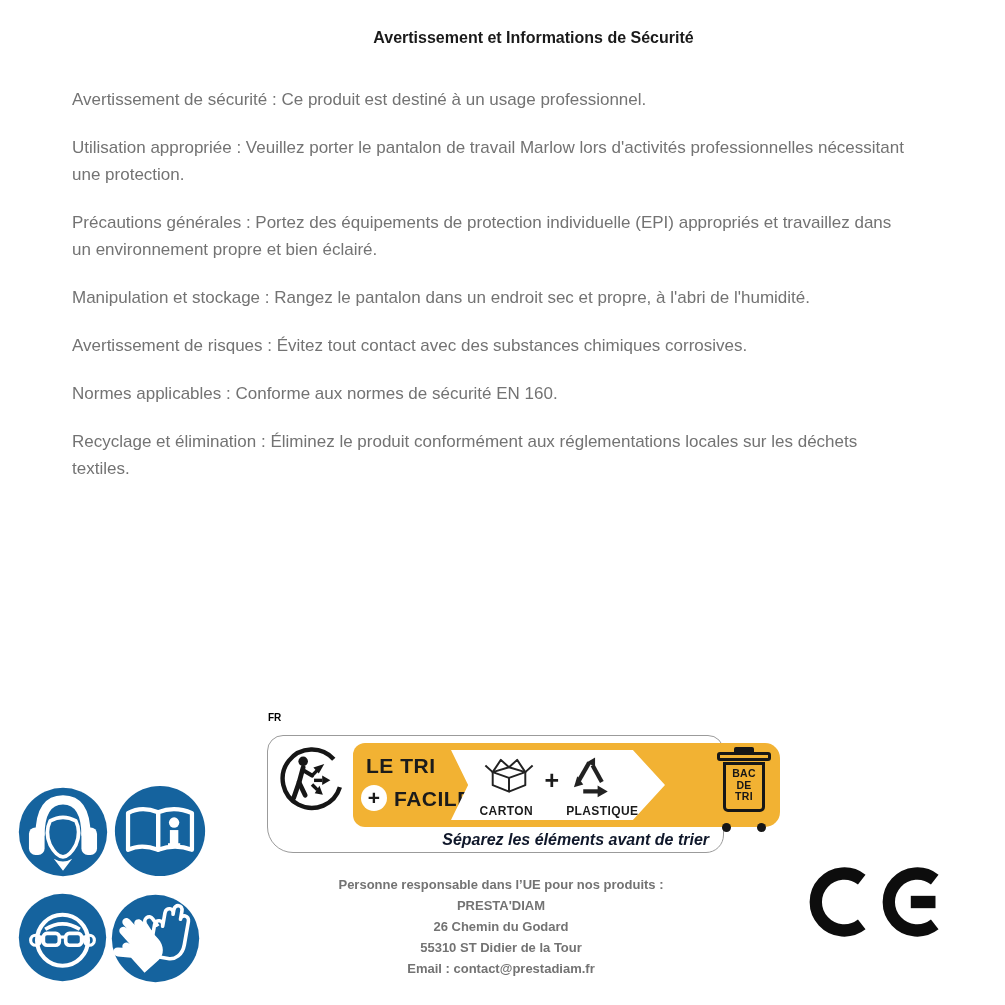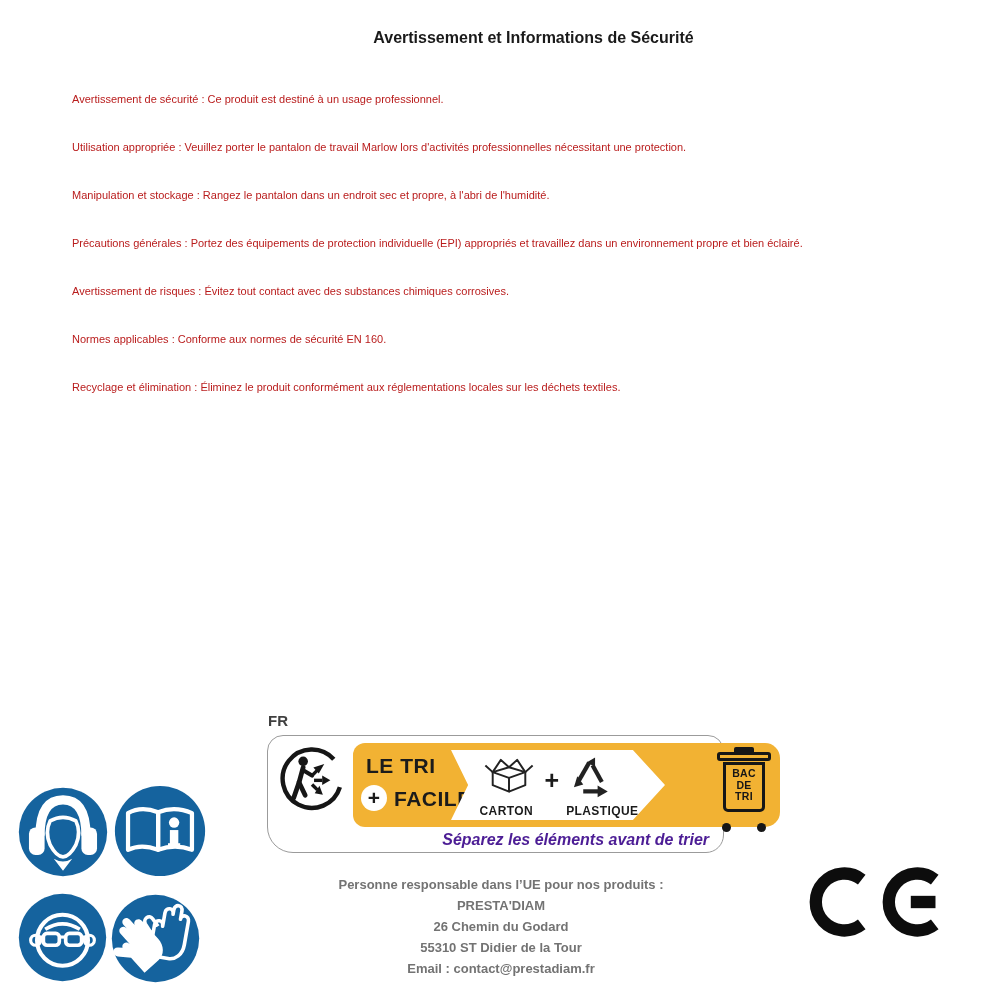--- a/index.html
+++ b/index.html
@@ -13,7 +13,7 @@
     font-size:16px; font-weight:bold; color:#1a1a1a;margin-left:31px;
   }
   .body-text { position:absolute; top:86px; left:72px; width:842px; }
-  .body-text p { font-size:11px; line-height:27px; margin:0 0 21px 0; color:#b91c1c; }
+  .body-text p { font-size:17px; line-height:27px; margin:0 0 21px 0; color:#737373; }
 
   
   .pict { position:absolute; }

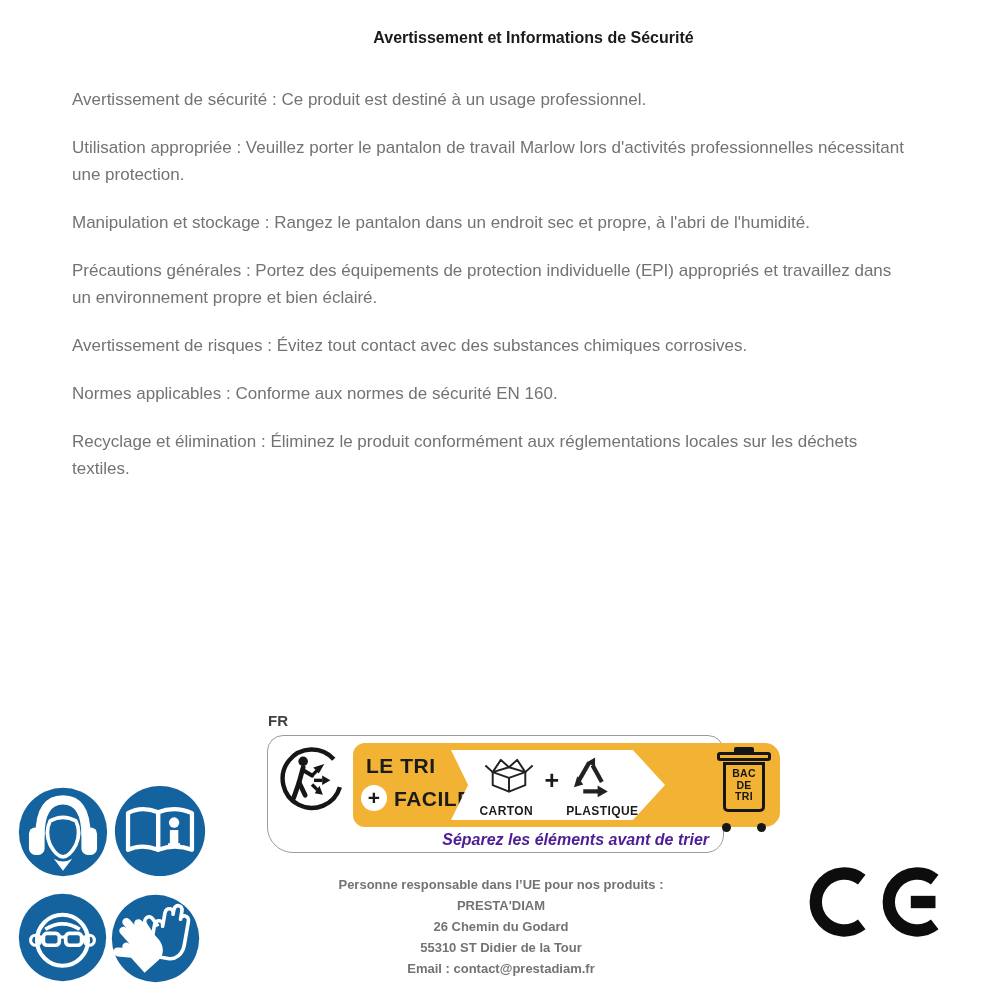--- a/index.html
+++ b/index.html
@@ -75,8 +75,8 @@
 <div class="body-text">
   <p>Avertissement de sécurité : Ce produit est destiné à un usage professionnel.</p>
   <p>Utilisation appropriée : Veuillez porter le pantalon de travail Marlow lors d'activités professionnelles nécessitant une protection.</p>
+  <p>Précautions générales : Portez des équipements de protection individuelle (EPI) appropriés et travaillez dans un environnement propre et bien éclairé.</p>
   <p>Manipulation et stockage : Rangez le pantalon dans un endroit sec et propre, à l'abri de l'humidité.</p>
-  <p>Précautions générales : Portez des équipements de protection individuelle (EPI) appropriés et travaillez dans un environnement propre et bien éclairé.</p>
   <p>Avertissement de risques : Évitez tout contact avec des substances chimiques corrosives.</p>
   <p>Normes applicables : Conforme aux normes de sécurité EN 160.</p>
   <p>Recyclage et élimination : Éliminez le produit conformément aux réglementations locales sur les déchets textiles.</p>

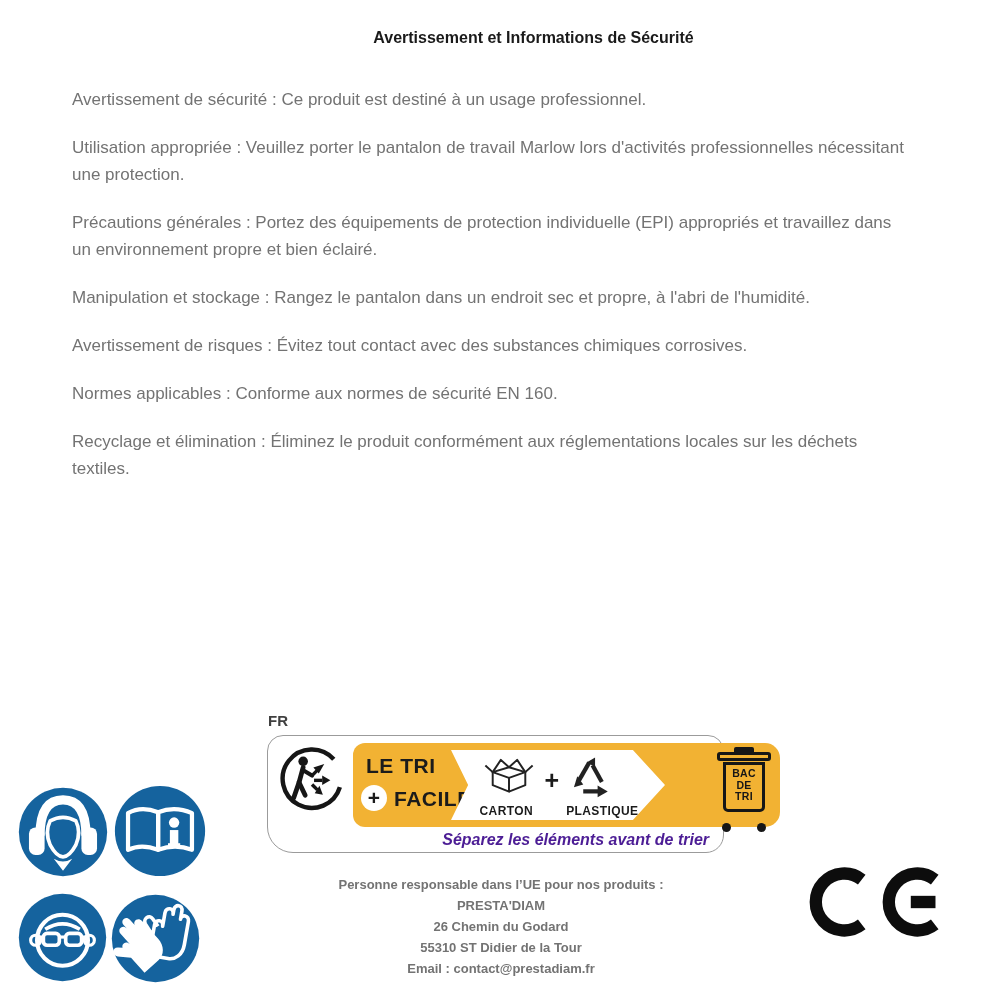--- a/index.html
+++ b/index.html
@@ -22,7 +22,7 @@
   .w-s { stroke:#ffffff; fill:none; }
 
   
-  .fr-code { position:absolute; left:268px; top:712px; font-size:15px; font-weight:bold; color:#404040; }
+  .fr-code { position:absolute; left:268px; top:712px; font-size:10px; font-weight:bold; color:#000000; }
   .tri-box {
     position:absolute; left:267px; top:735px; width:457px; height:118px;
     background:#fff; border:1.5px solid #9b9b9b; border-radius:16px 16px 18px 26px;

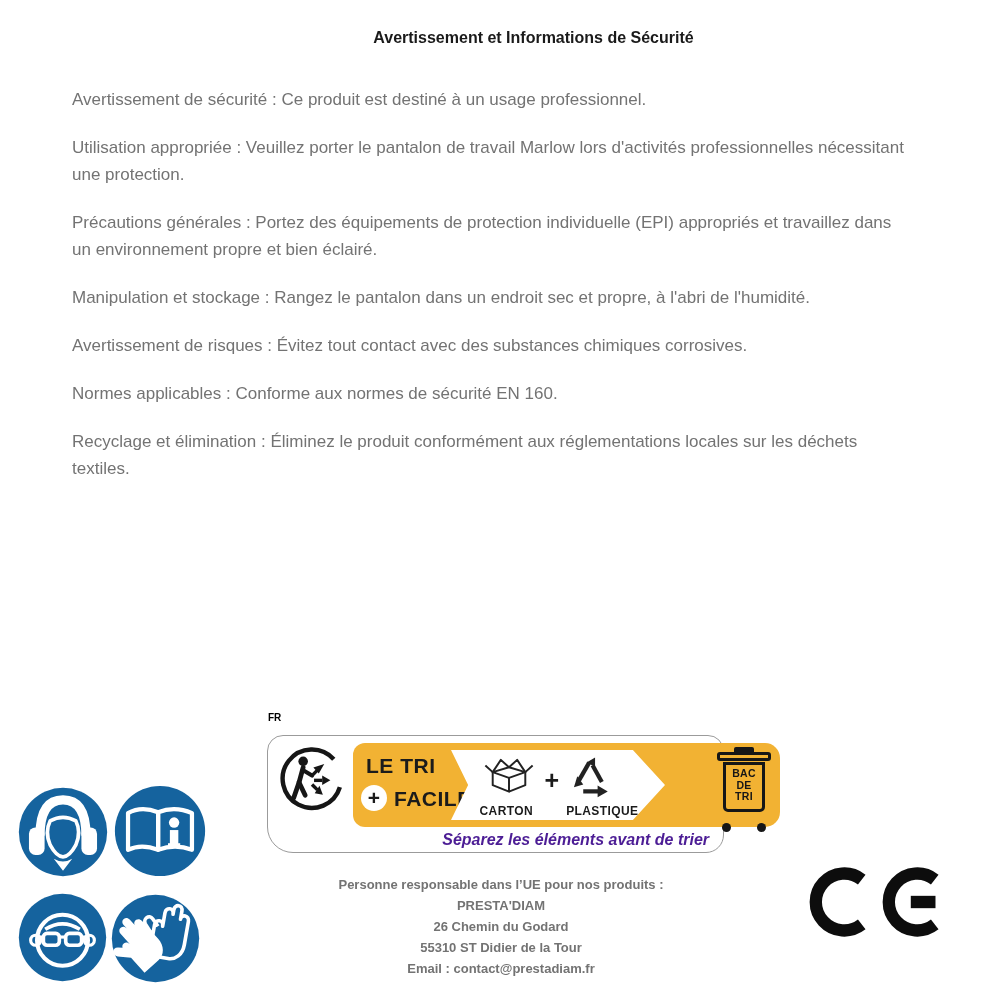--- a/index.html
+++ b/index.html
@@ -57,7 +57,7 @@
   .bin-wheels { width:44px; margin:-1px auto 0; display:flex; justify-content:space-between; }
   .wheel { width:9px; height:9px; border-radius:50%; background:#161616; }
   .tri-tagline {
-    position:absolute; right:14px; top:95px; font-size:16px; font-style:italic; font-weight:600; color:#4c1d95;
+    position:absolute; right:14px; top:95px; font-size:16px; font-style:italic; font-weight:600; color:#0f172a;
   }
 
   

